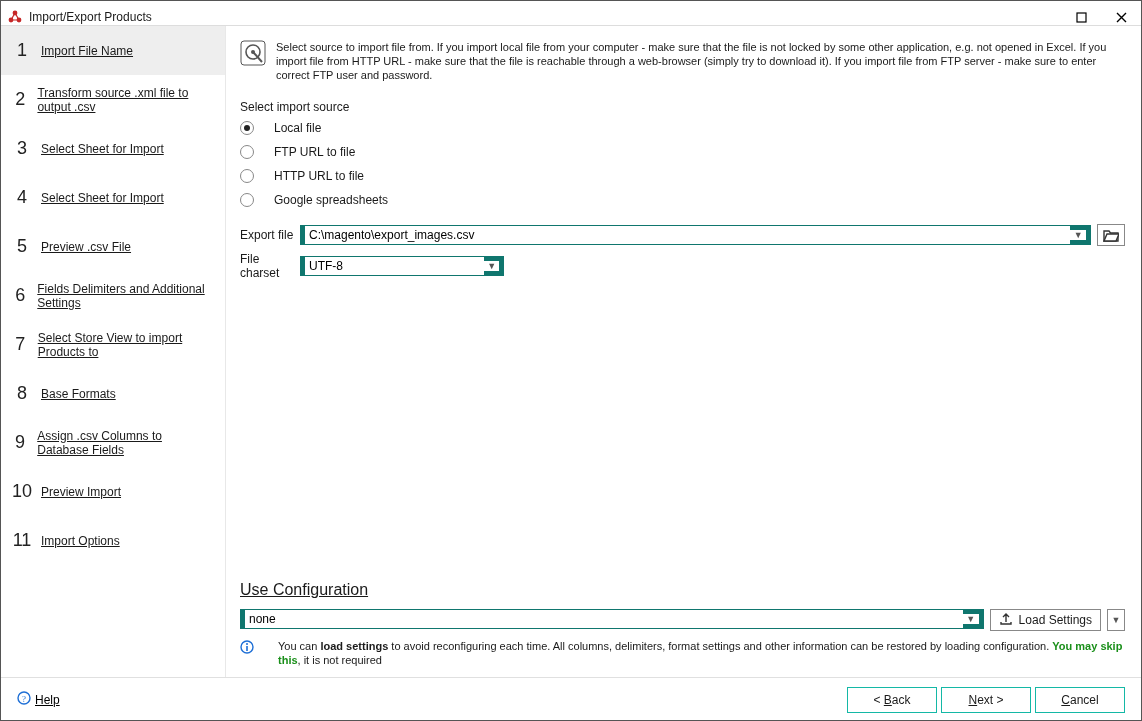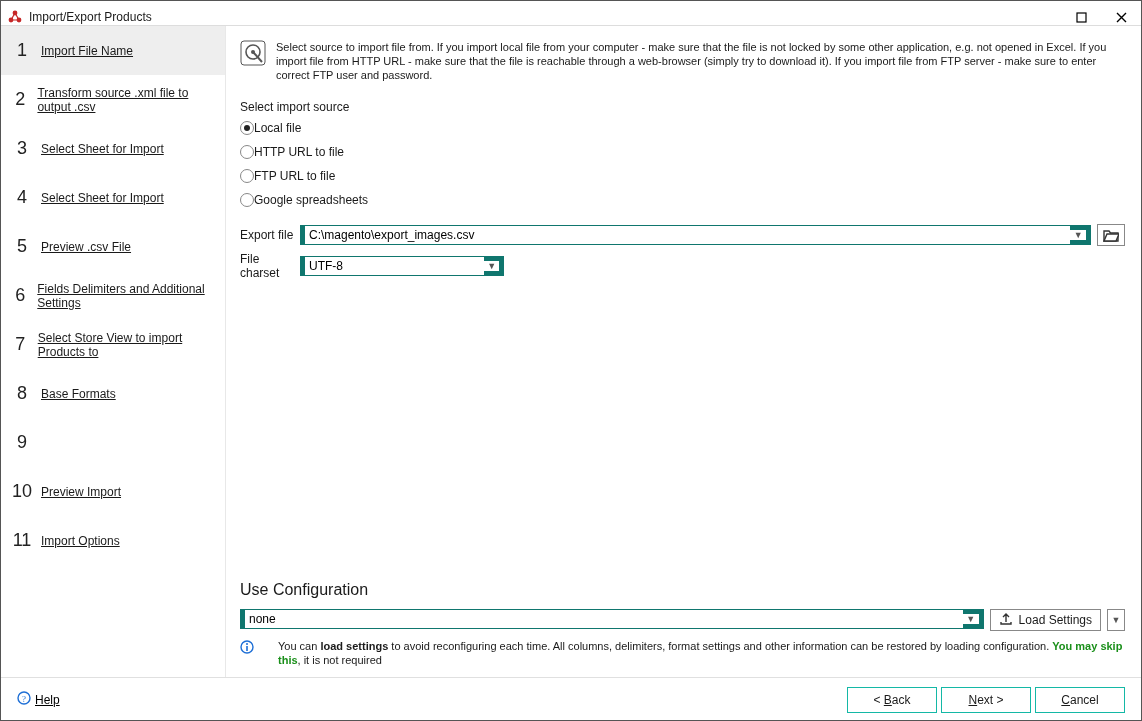--- a/index.html
+++ b/index.html
@@ -65,7 +65,7 @@
 .info-text { font-size: 11px; line-height: 14px; }
 .section-label { font-size: 12px; margin: 6px 0 4px 0; }
 .radio-group { display:flex; flex-direction:column; gap:4px; margin-bottom:14px; }
-.radio-row { display:flex; align-items:center; gap:0; height:20px; cursor:pointer; }
+.radio-row { display:flex; align-items:center; gap:20px; height:20px; cursor:pointer; }
 .radio {
   width:14px; height:14px; border:1px solid #888; border-radius:50%; position:relative;
   display:inline-block;

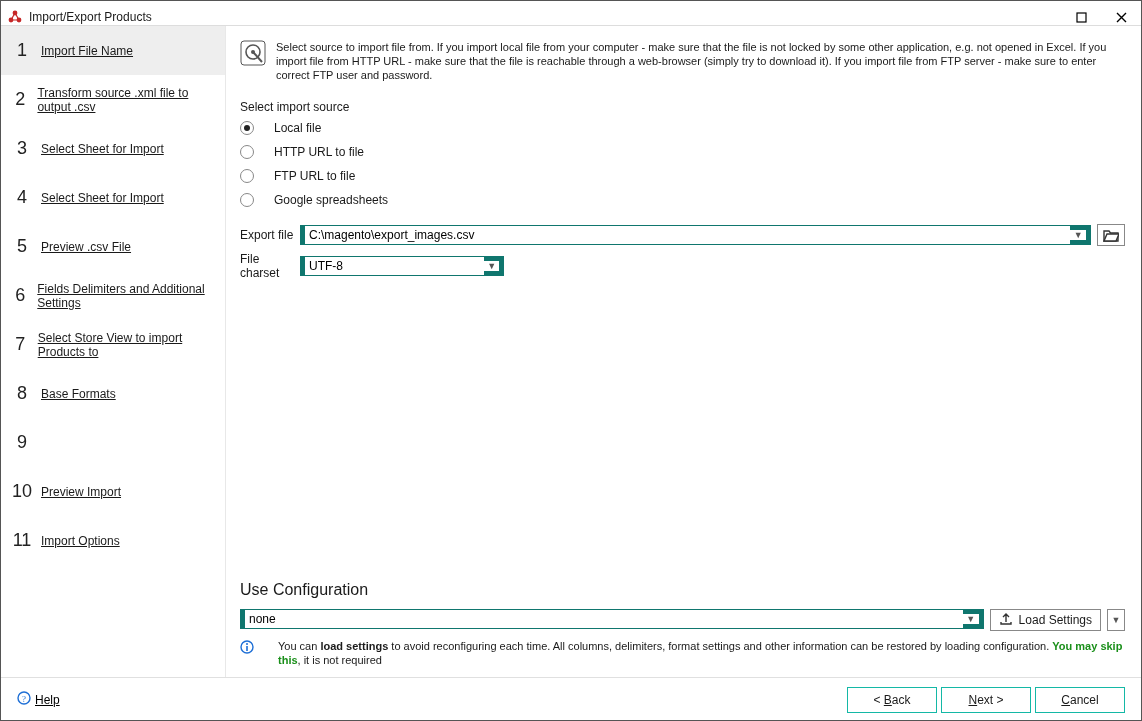--- a/index.html
+++ b/index.html
@@ -217,11 +217,11 @@
       </div>
       <div class="radio-row">
         <span class="radio"></span>
-        <span>HTTP URL to file</span>
+        <span>FTP URL to file</span>
       </div>
       <div class="radio-row">
         <span class="radio"></span>
-        <span>FTP URL to file</span>
+        <span>HTTP URL to file</span>
       </div>
       <div class="radio-row">
         <span class="radio"></span>

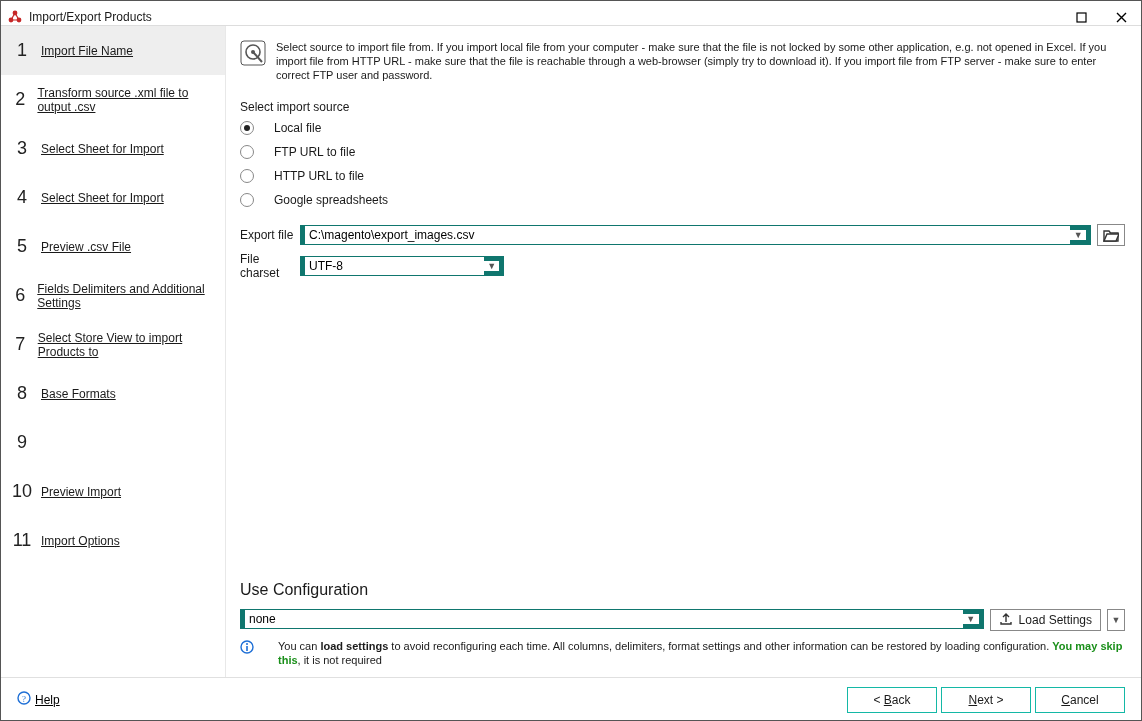--- a/index.html
+++ b/index.html
@@ -185,6 +185,7 @@
     </div>
     <div class="step">
       <div class="step-num">9</div>
+      <div class="step-label">Assign .csv Columns to Database Fields</div>
     </div>
     <div class="step">
       <div class="step-num">10</div>

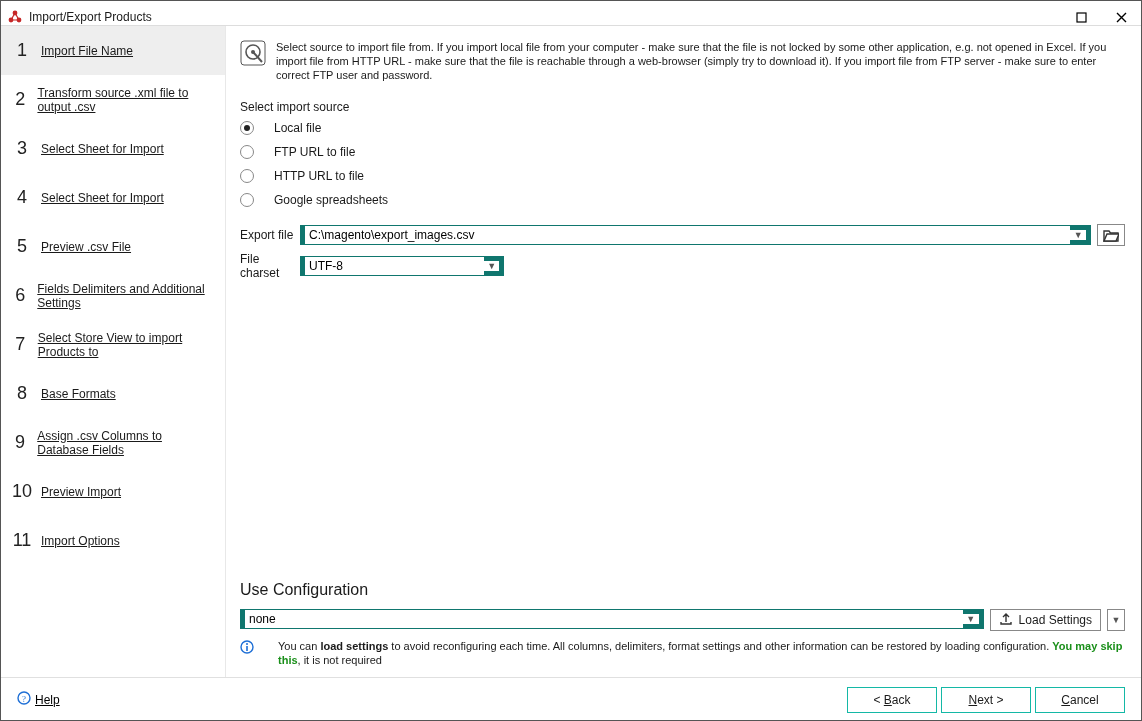--- a/index.html
+++ b/index.html
@@ -92,7 +92,7 @@
 }
 .charset-combo { width:204px; }
 .spacer-fill { flex:1; }
-.use-config-title { font-size:16px; margin-bottom:10px; margin-top:20px; }
+.use-config-title { font-size:16px; margin-bottom:10px; margin-top:20px;text-decoration:underline; }
 .config-row { display:flex; gap:6px; margin-bottom:8px; }
 .config-combo { flex:1; }
 .load-btn {

